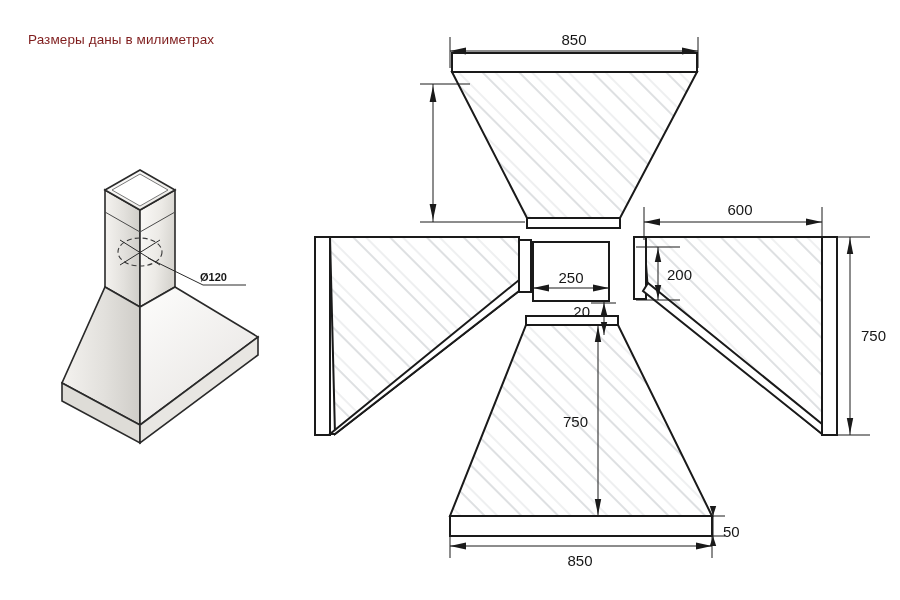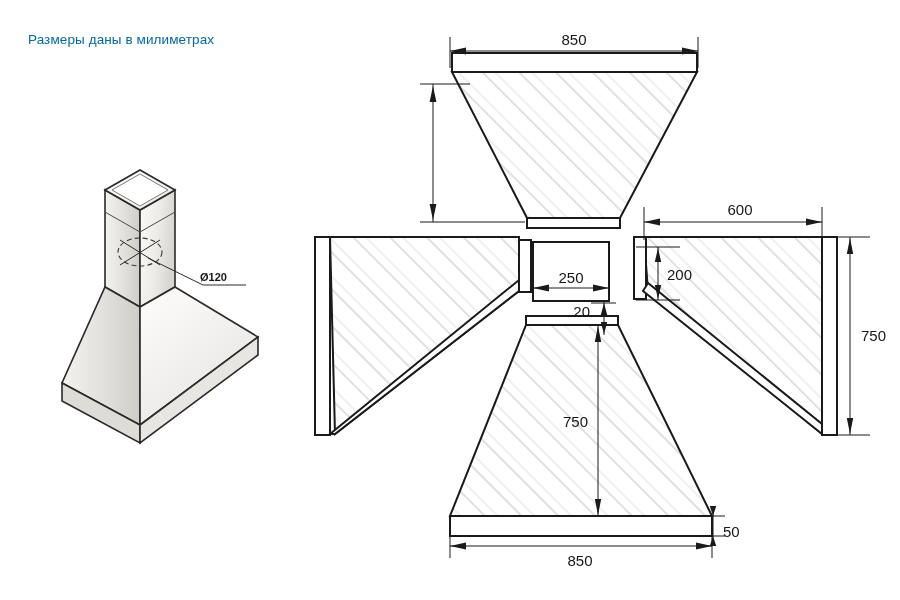--- a/index.html
+++ b/index.html
@@ -27,7 +27,7 @@
     left: 28px;
     top: 32px;
     font-size: 13.5px;
-    color: #0369a1;
+    color: #7f1d1d;
     font-family: "Liberation Sans", sans-serif;
     white-space: nowrap;
     letter-spacing: 0.1px;

